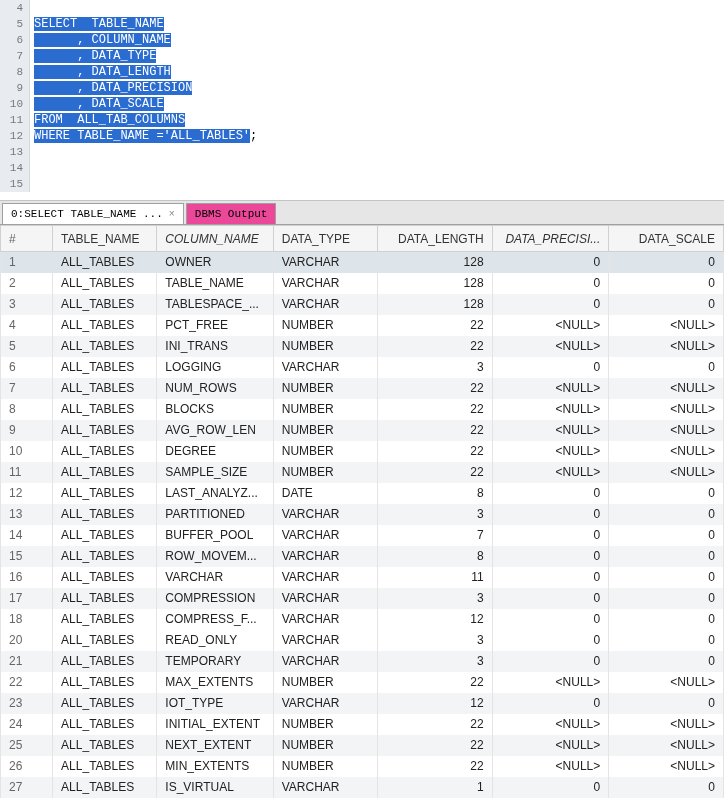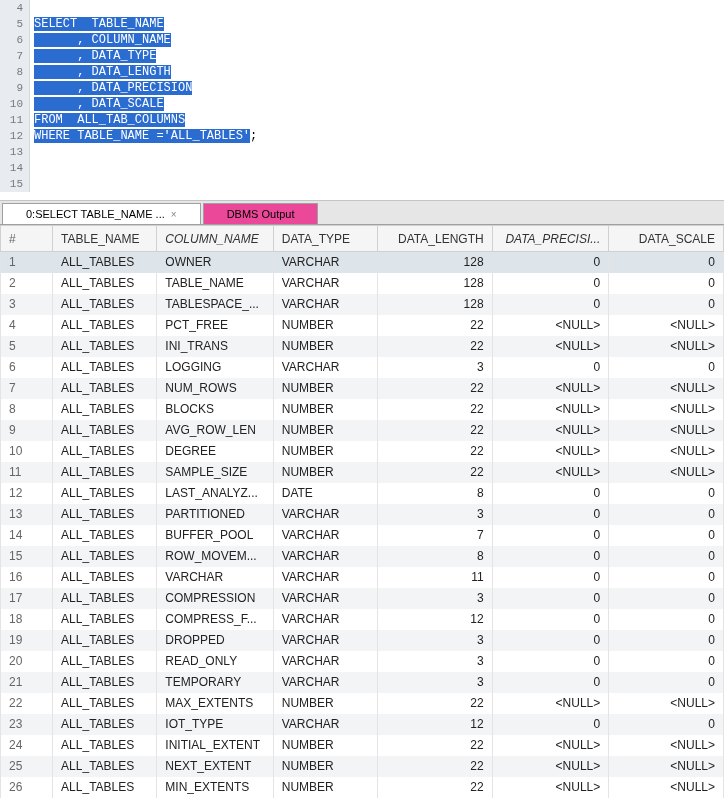--- a/index.html
+++ b/index.html
@@ -10,7 +10,7 @@
 .code { padding-left: 4px; white-space: pre; text-align: center; }
 .sel { background: #2a6cd0; color: #fff; }
 .tabs-bar { background: #e6e6e6; border-bottom: 1px solid #a0a0a0; display: flex; align-items: stretch; height: 24px; }
-.tab { display: flex; align-items: center; padding: 0 23px; background: #fff; border: 1px solid #a0a0a0; border-bottom: none; margin-top: 2px; margin-left: 2px; font-size: 11px; gap: 6px; }
+.tab { display: flex; align-items: center; padding: 0 8px; background: #fff; border: 1px solid #a0a0a0; border-bottom: none; margin-top: 2px; margin-left: 2px; font-size: 11px; gap: 6px; font-family: Liberation Mono, monospace; }
 .tab.inactive { background: #ec4899; text-align: right; }
 .close-x { color: #888; cursor: pointer; font-size: 10px; }
 .results { overflow-x: auto; }

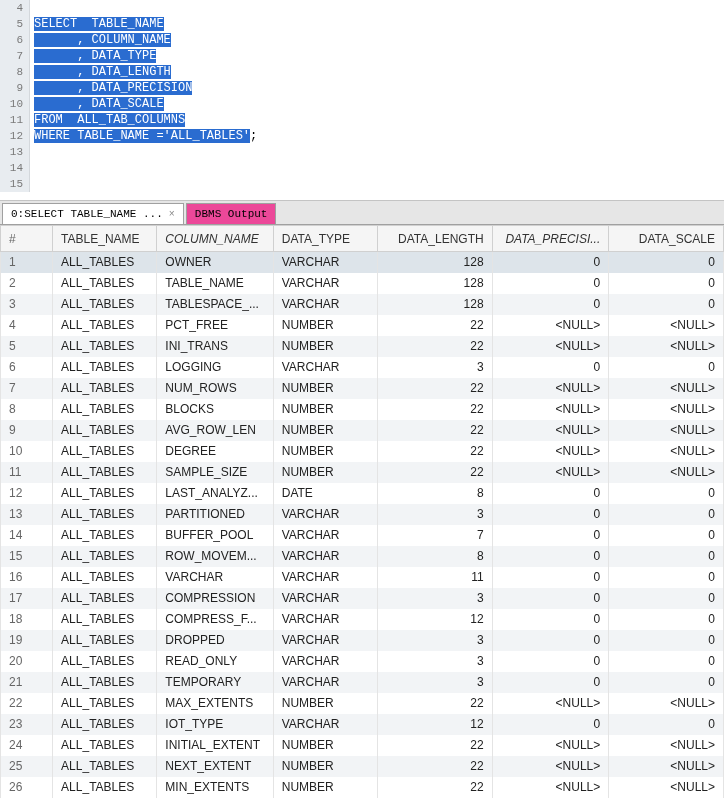--- a/index.html
+++ b/index.html
@@ -268,15 +268,6 @@
           <td class="num-cell">0</td>
           <td class="num-cell">0</td>
         </tr>
-        <tr class="alt">
-          <td class="rownum">19</td>
-          <td>ALL_TABLES</td>
-          <td>DROPPED</td>
-          <td>VARCHAR</td>
-          <td class="num-cell">3</td>
-          <td class="num-cell">0</td>
-          <td class="num-cell">0</td>
-        </tr>
         <tr>
           <td class="rownum">20</td>
           <td>ALL_TABLES</td>

